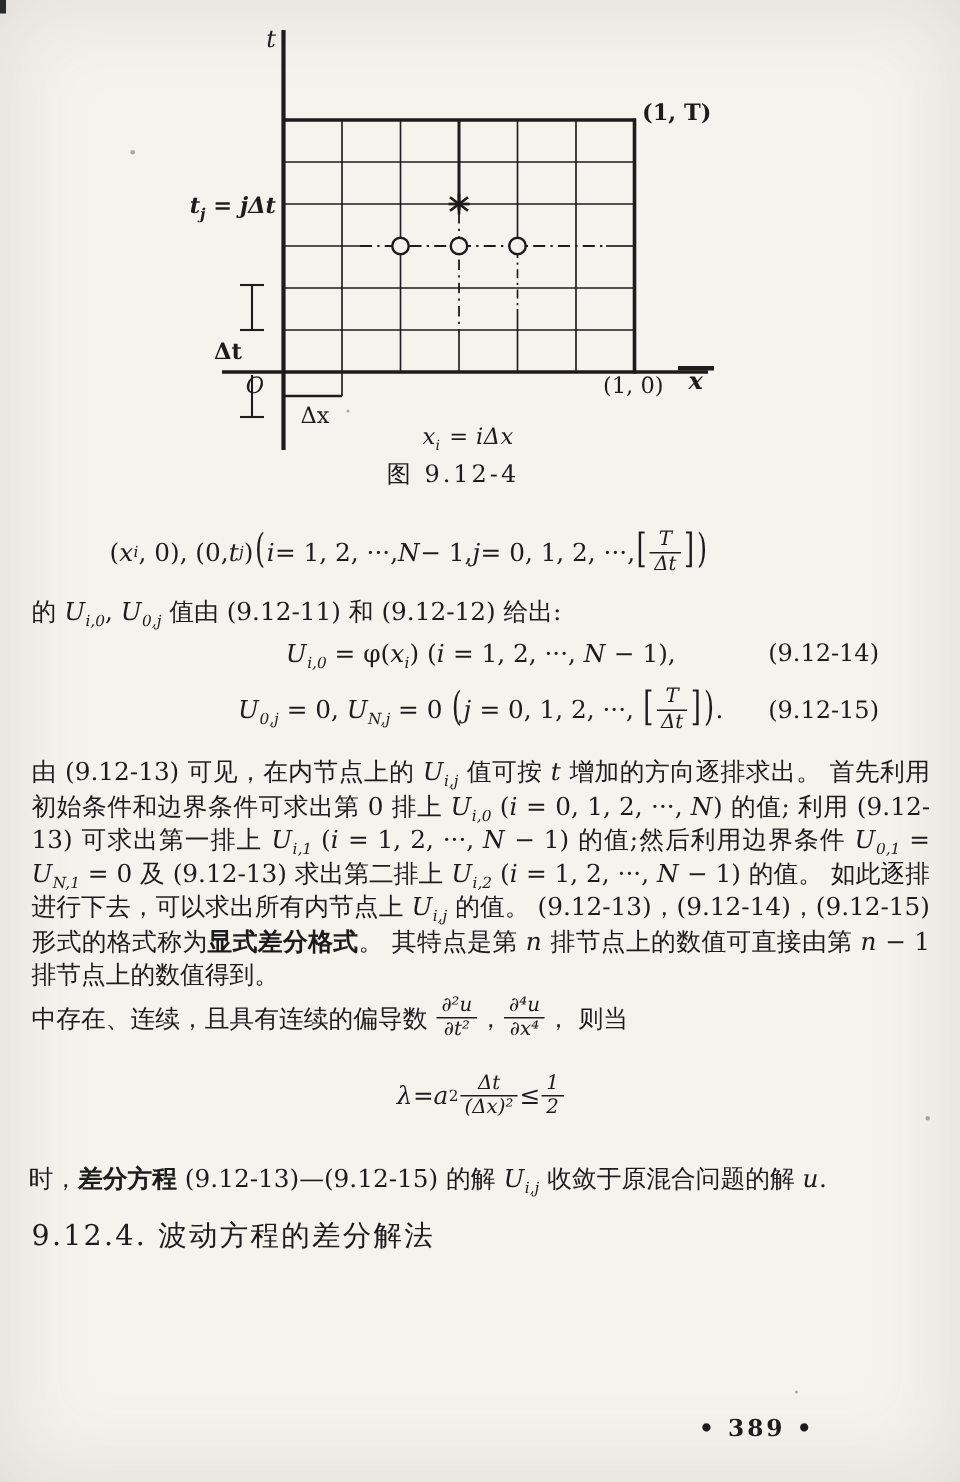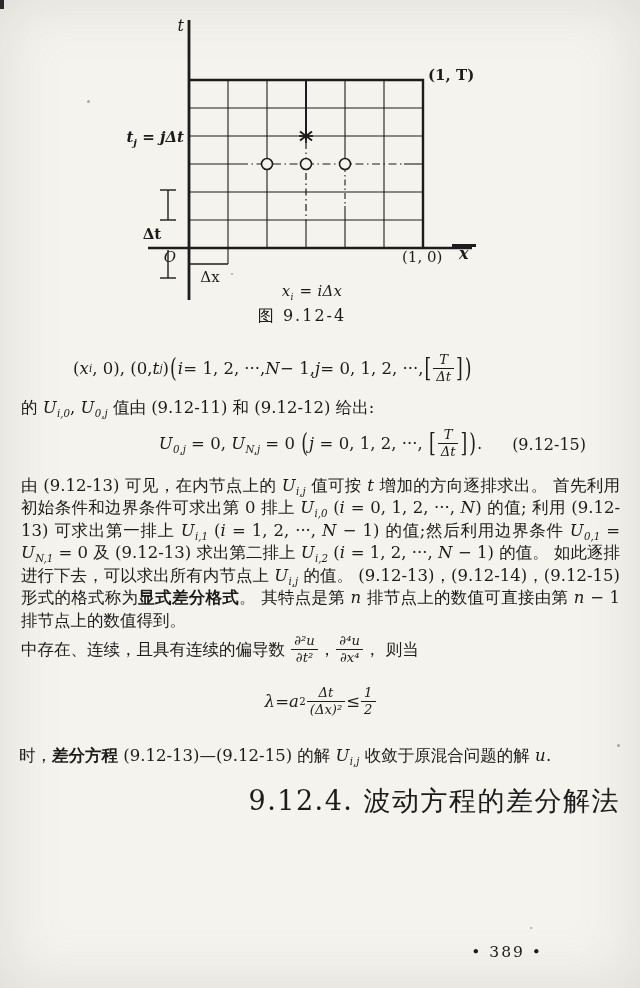--- a/index.html
+++ b/index.html
@@ -141,6 +141,10 @@
 
     <div class="para">的 <i>U</i><sub>i,0</sub>, <i>U</i><sub>0,j</sub> 值由 (9.12-11) 和 (9.12-12) 给出:</div>
 
+    <div class="eqrow eq-mid">
+      <span><i>U</i><sub>i,0</sub> = φ(<i>x</i><sub>i</sub>)   (<i>i</i> = 1, 2, ···, <i>N</i> − 1),</span>
+      <span class="eqtag">(9.12-14)</span>
+    </div>
 
     <div class="eqrow eq-tall">
       <span><i>U</i><sub>0,j</sub> = 0,  <i>U</i><sub>N,j</sub> = 0  <span class="big">(</span><i>j</i> = 0, 1, 2, ···, <span class="big">[</span><span class="frac">

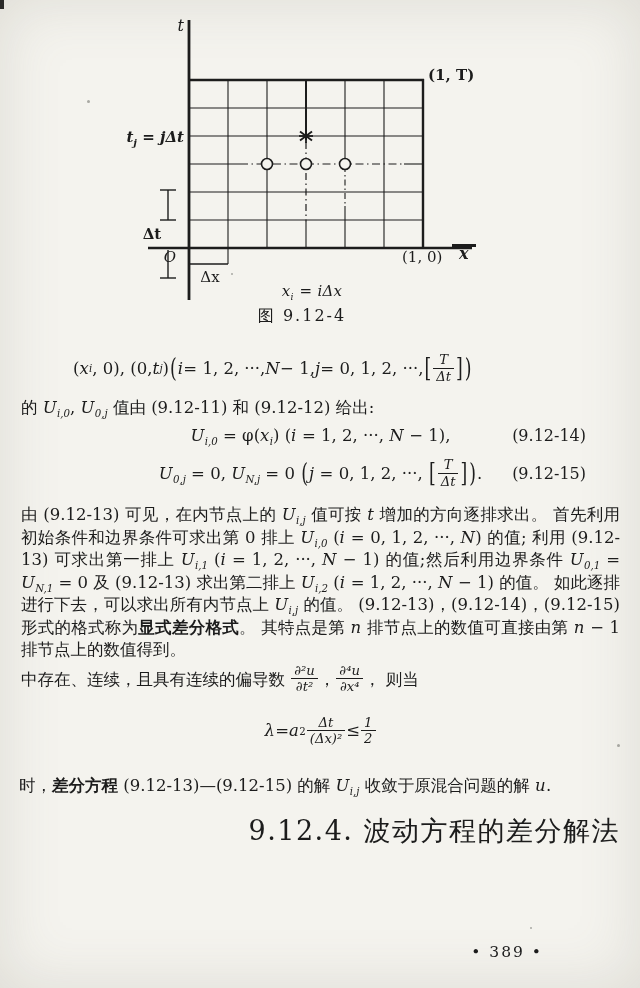--- a/index.html
+++ b/index.html
@@ -50,7 +50,7 @@
   .eq-domain{margin:3px 0 4px;}
   .eq-lambda{margin:13px 0 14px;min-height:46px;display:flex;align-items:center;justify-content:center;}
   .p-conv{margin-top:20px;margin-left:-2px;}
-  .section-heading{font-size:27px;letter-spacing:1.5px;font-weight:400;text-align:right;}
+  .section-heading{font-size:19px;letter-spacing:1.5px;font-weight:400;}
   .sub-heading{margin-top:17px;margin-left:26px;font-size:16.5px;font-weight:bold;letter-spacing:.5px;}
   .page-number{position:absolute;right:97px;bottom:27px;font-size:15.5px;font-weight:normal;letter-spacing:2px;}
   

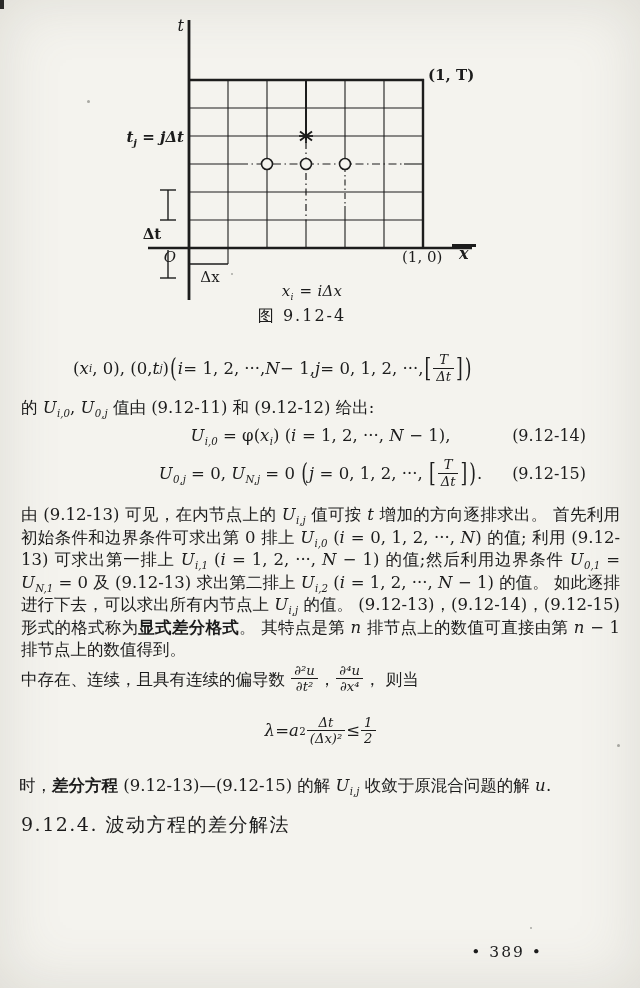--- a/index.html
+++ b/index.html
@@ -52,7 +52,7 @@
   .p-conv{margin-top:20px;margin-left:-2px;}
   .section-heading{font-size:19px;letter-spacing:1.5px;font-weight:400;}
   .sub-heading{margin-top:17px;margin-left:26px;font-size:16.5px;font-weight:bold;letter-spacing:.5px;}
-  .page-number{position:absolute;right:97px;bottom:27px;font-size:15.5px;font-weight:normal;letter-spacing:2px;}
+  .page-number{position:absolute;right:97px;bottom:27px;font-size:15.5px;font-weight:bold;letter-spacing:2px;}
   
   .speck{position:absolute;background:#6b6b66;border-radius:50%;opacity:.55;}
   .corner-mark{position:absolute;left:0;top:0;width:4px;height:9px;background:#2a2a28;}

